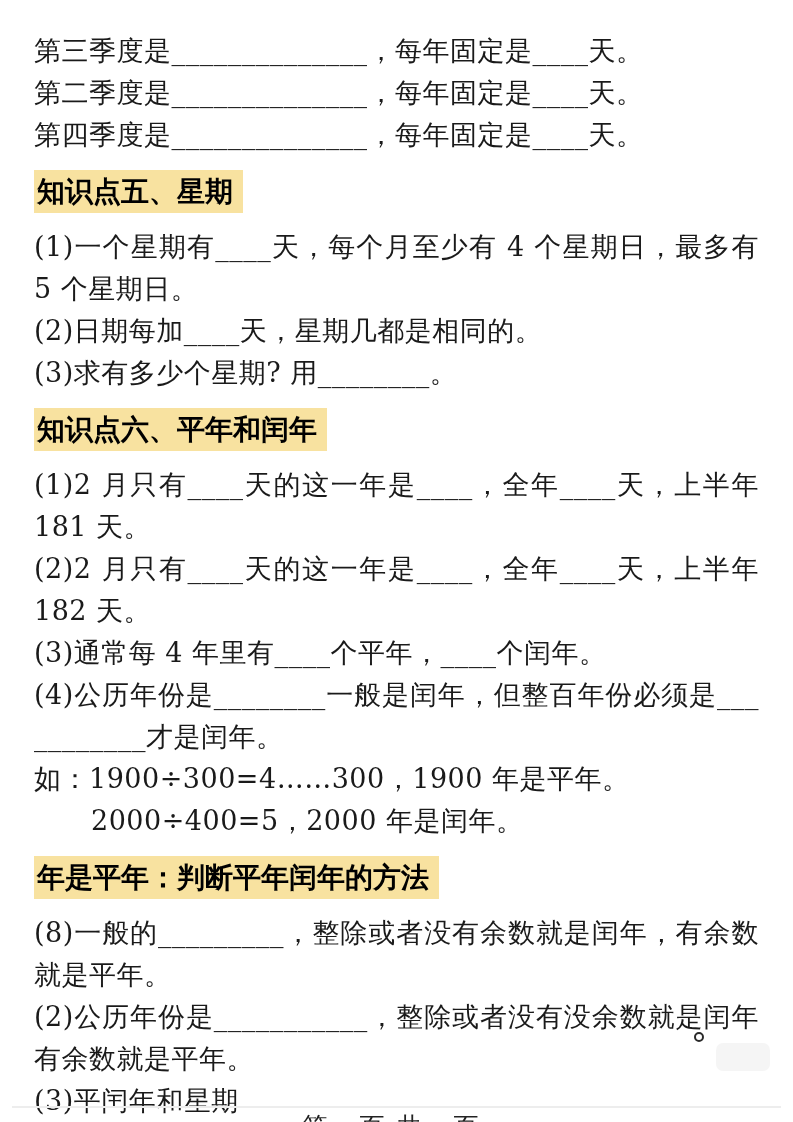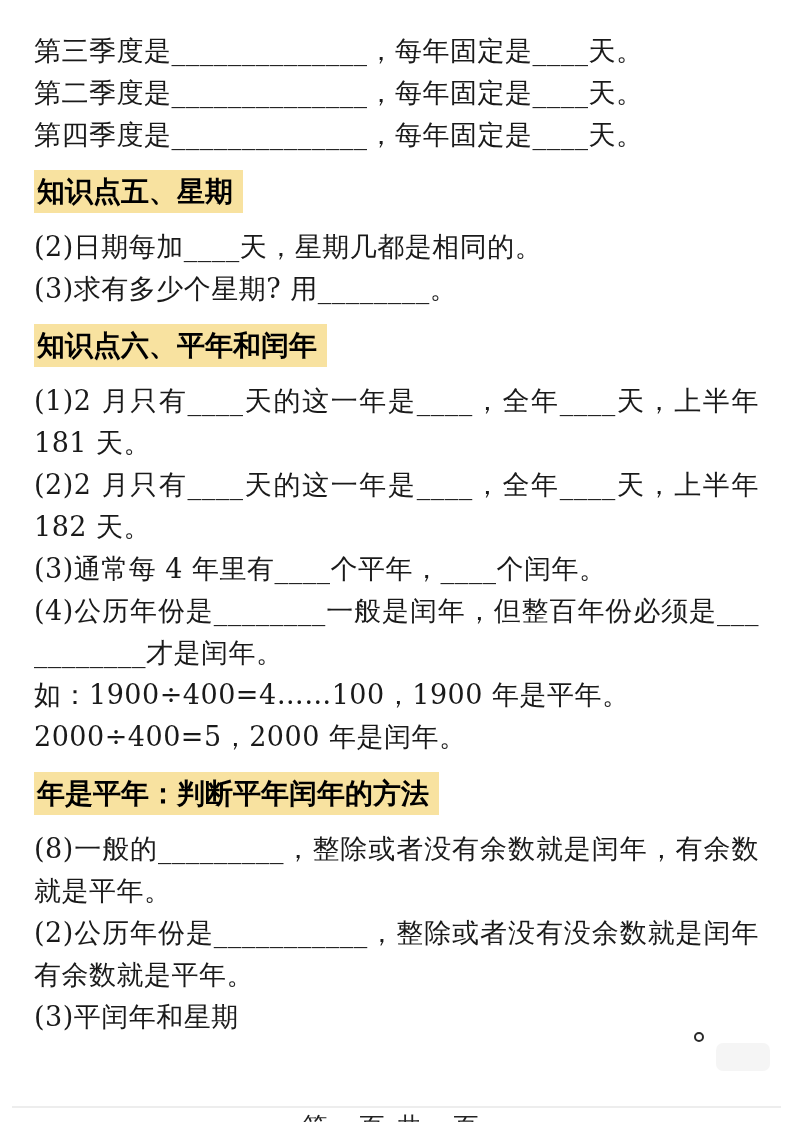--- a/index.html
+++ b/index.html
@@ -91,6 +91,7 @@
   <div class="section-title">
     <span class="hl">知识点五、星期</span>
   </div>
+  <p class="text-line">(1)一个星期有____天，每个月至少有 4 个星期日，最多有 5 个星期日。</p>
   <p class="text-line">(2)日期每加____天，星期几都是相同的。</p>
   <p class="text-line">(3)求有多少个星期? 用________。</p>
 

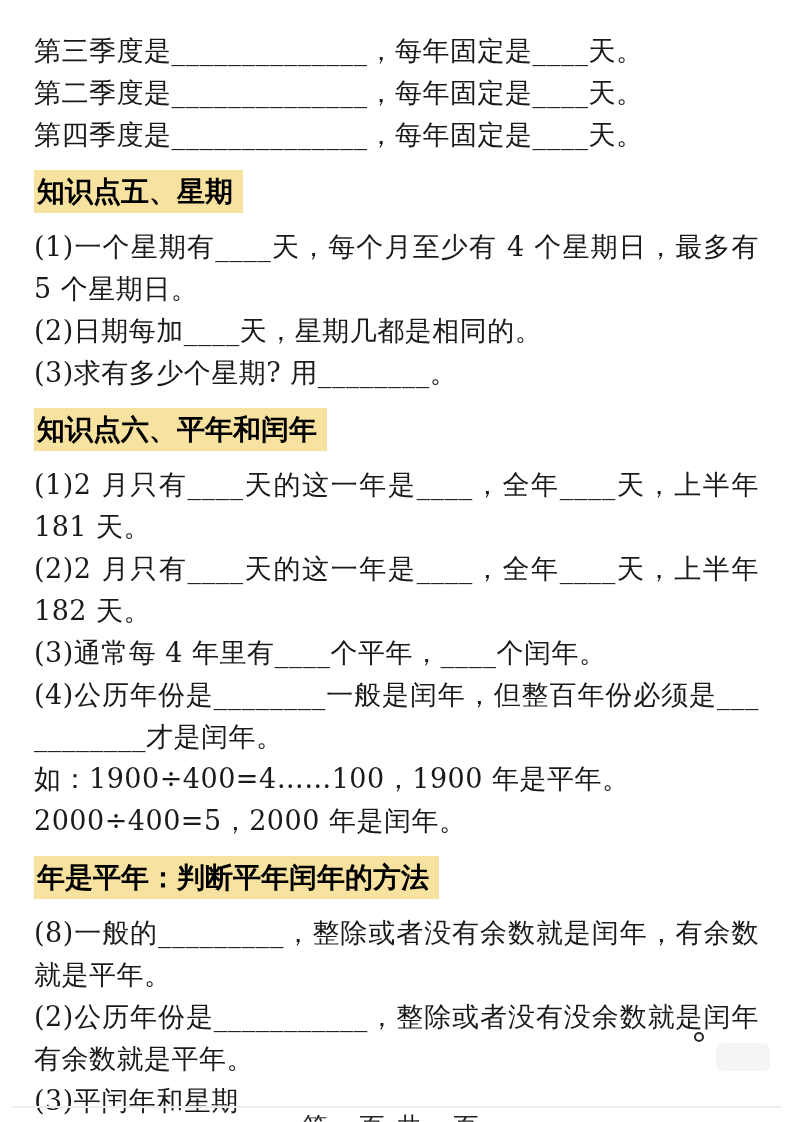--- a/index.html
+++ b/index.html
@@ -102,7 +102,7 @@
   <p class="text-line">(2)2 月只有____天的这一年是____，全年____天，上半年 182 天。</p>
   <p class="text-line">(3)通常每 4 年里有____个平年，____个闰年。</p>
   <p class="text-line">(4)公历年份是________一般是闰年，但整百年份必须是___________才是闰年。</p>
-  <p class="text-line">如：1900÷400=4……100，1900 年是平年。</p>
+  <p class="text-line">如：1900÷300=4……300，1900 年是平年。</p>
   <p class="text-line example-indent">2000÷400=5，2000 年是闰年。</p>
 
   <div class="section-title">

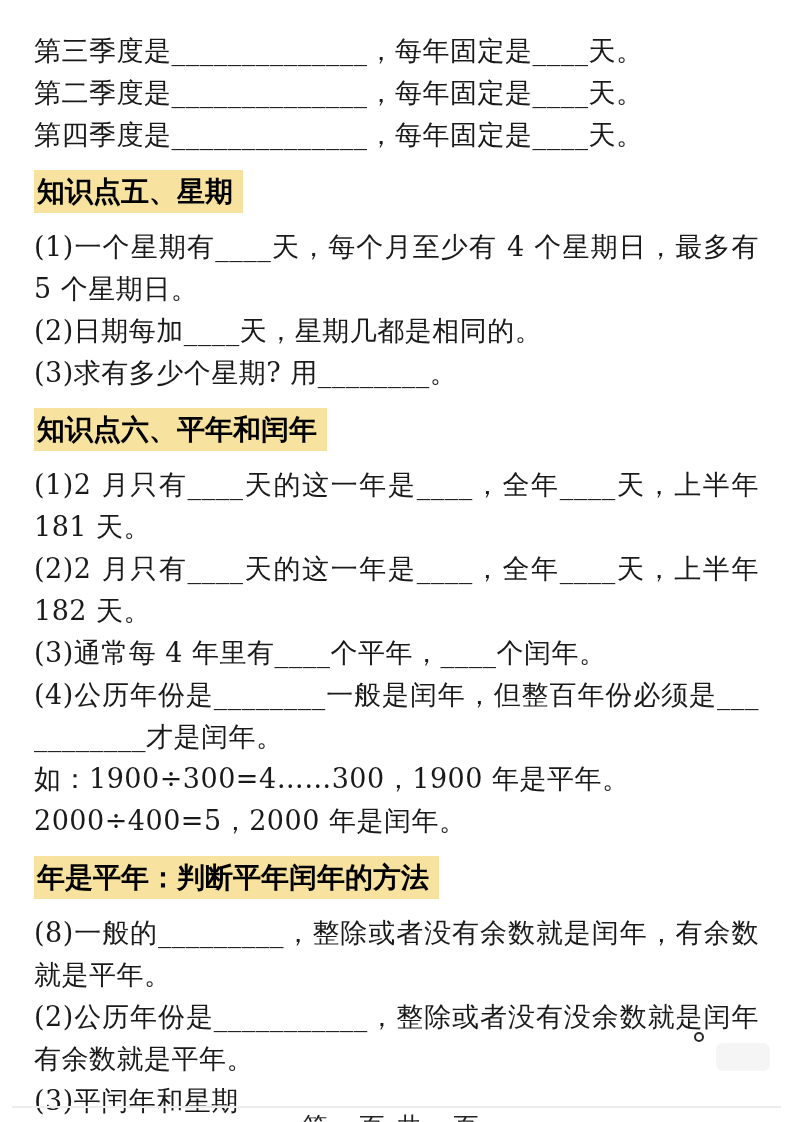--- a/index.html
+++ b/index.html
@@ -40,6 +40,7 @@
     padding: 5px 10px 5px 3px;
   }
   .example-indent {
+    margin-left: 57px;
   }
   .footer {
     position: absolute;

